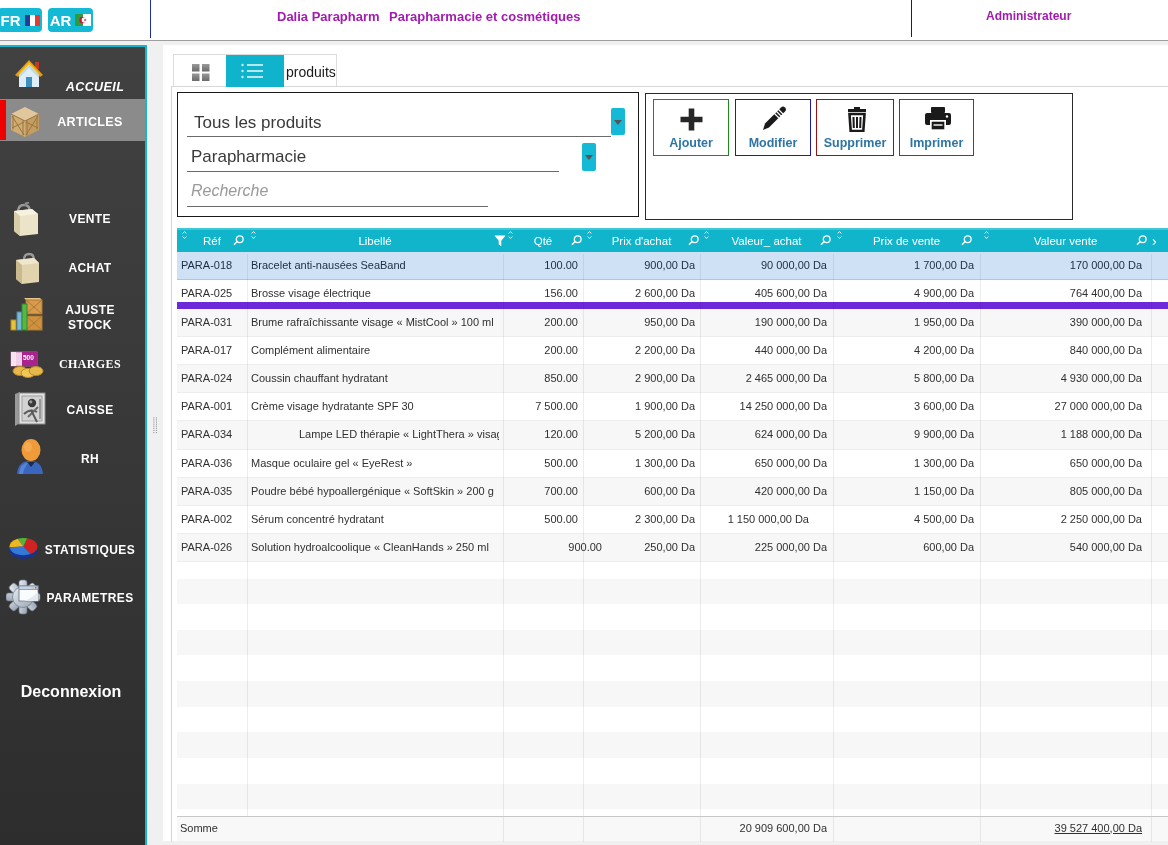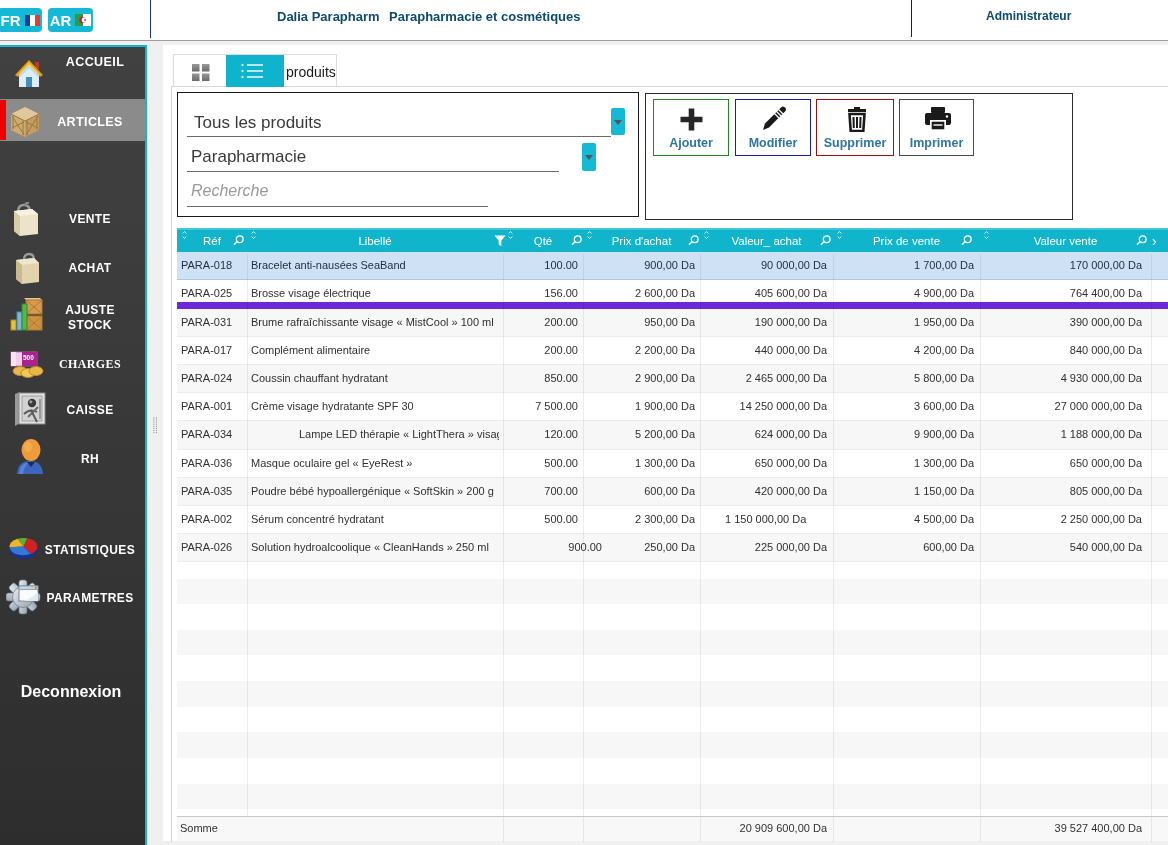--- a/index.html
+++ b/index.html
@@ -13,7 +13,7 @@
 .langbtn { position:absolute; top:8px; height:24px; background:#14b9d6; border-radius:4px;
   color:#fff; font-weight:bold; font-size:15px; display:flex; align-items:center; justify-content:center; gap:4px; }
 .vline { position:absolute; top:0; width:1px; background:#1d2f9e; }
-.toptxt { position:absolute; top:9px; color:#0c4a6e; font-weight:bold; font-size:13px; }
+.toptxt { position:absolute; top:9px; color:#a21caf; font-weight:bold; font-size:13px; }
 
 #sidebar { position:absolute; left:0; top:45px; width:147px; height:800px;
   background:linear-gradient(180deg,#414141 0%,#3a3a3a 40%,#2d2d2d 100%);

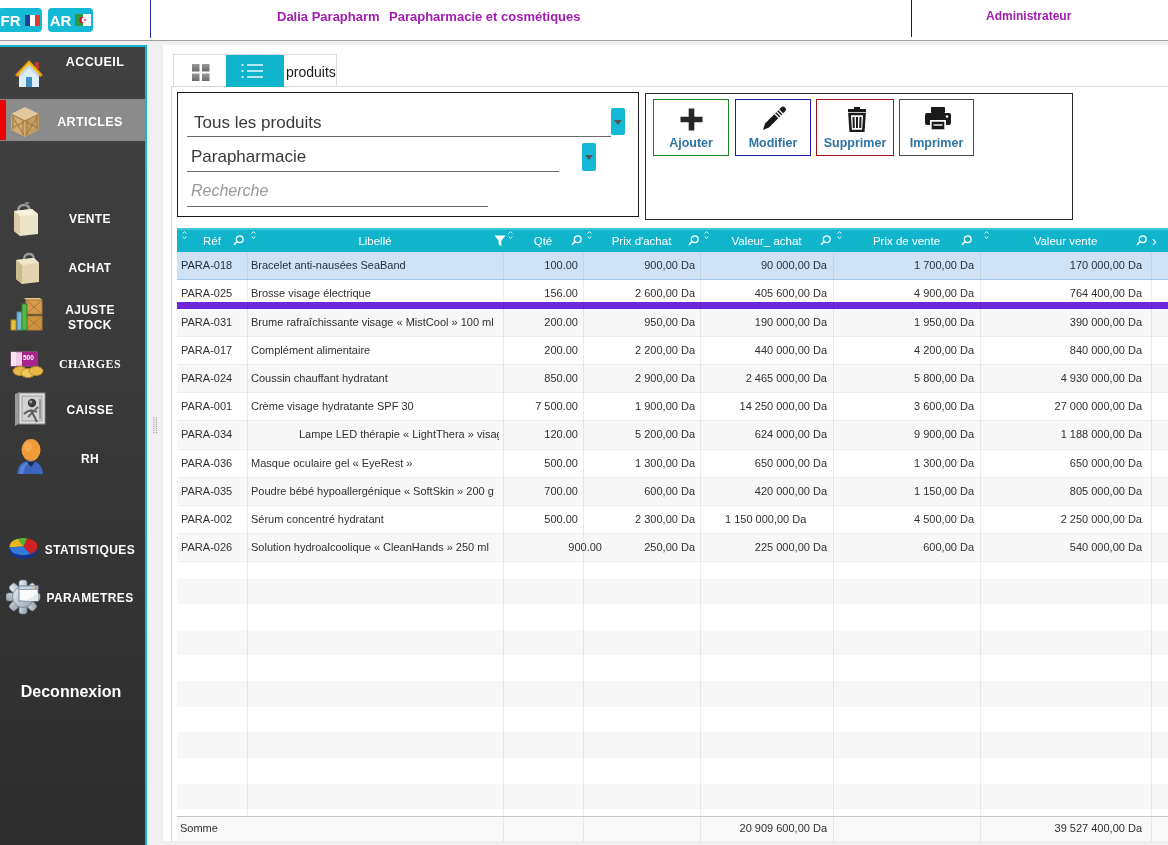--- a/index.html
+++ b/index.html
@@ -86,7 +86,7 @@
       <rect x="13" y="19" width="6" height="10" fill="#3f8fc0"></rect>
     </svg>
   </div>
-  <div class="navlab" style="left:95px; top:15px; font-size:12.5px;">ACCUEIL</div>
+  <div class="navlab" style="left:95px; top:40px; font-size:12.5px;font-style:italic;">ACCUEIL</div>
 
   <div class="abs" style="left:0; top:51.5px; width:145px; height:42px; background:#8b8b8b;"></div>
   <div class="abs" style="left:0; top:52.5px; width:6px; height:40px; background:#ee0000;"></div>

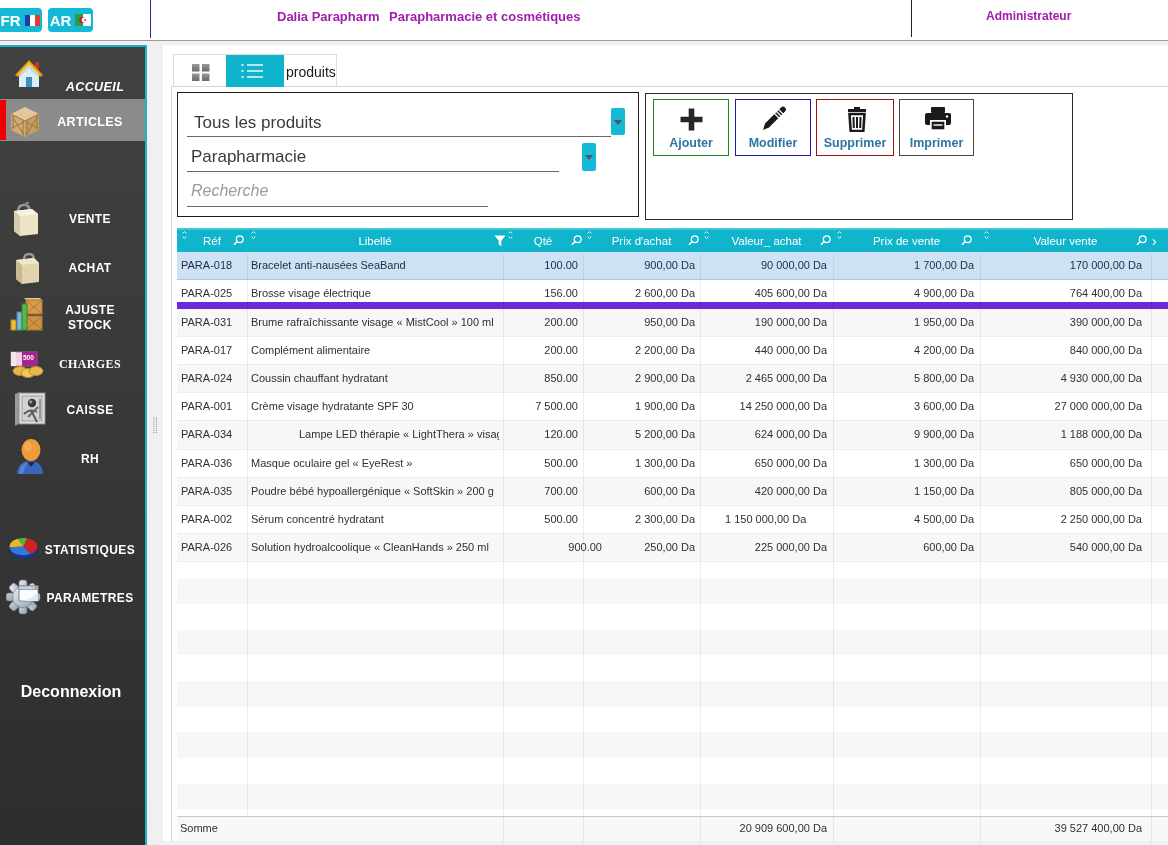--- a/index.html
+++ b/index.html
@@ -518,7 +518,7 @@
 <span class="gcell" style="left:74px; width:248px; text-align:left;">Sérum concentré hydratant</span>
 <span class="gcell" style="left:326px; width:75px; text-align:right;">500.00</span>
 <span class="gcell" style="left:411px; width:107px; text-align:right;">2 300,00 Da</span>
-<span class="gcell" style="left:548px; width:122px; text-align:left;">1 150 000,00 Da</span>
+<span class="gcell" style="left:510px; width:122px; text-align:right;">1 150 000,00 Da</span>
 <span class="gcell" style="left:661px; width:136px; text-align:right;">4 500,00 Da</span>
 <span class="gcell" style="left:808px; width:157px; text-align:right;">2 250 000,00 Da</span>
 </div>

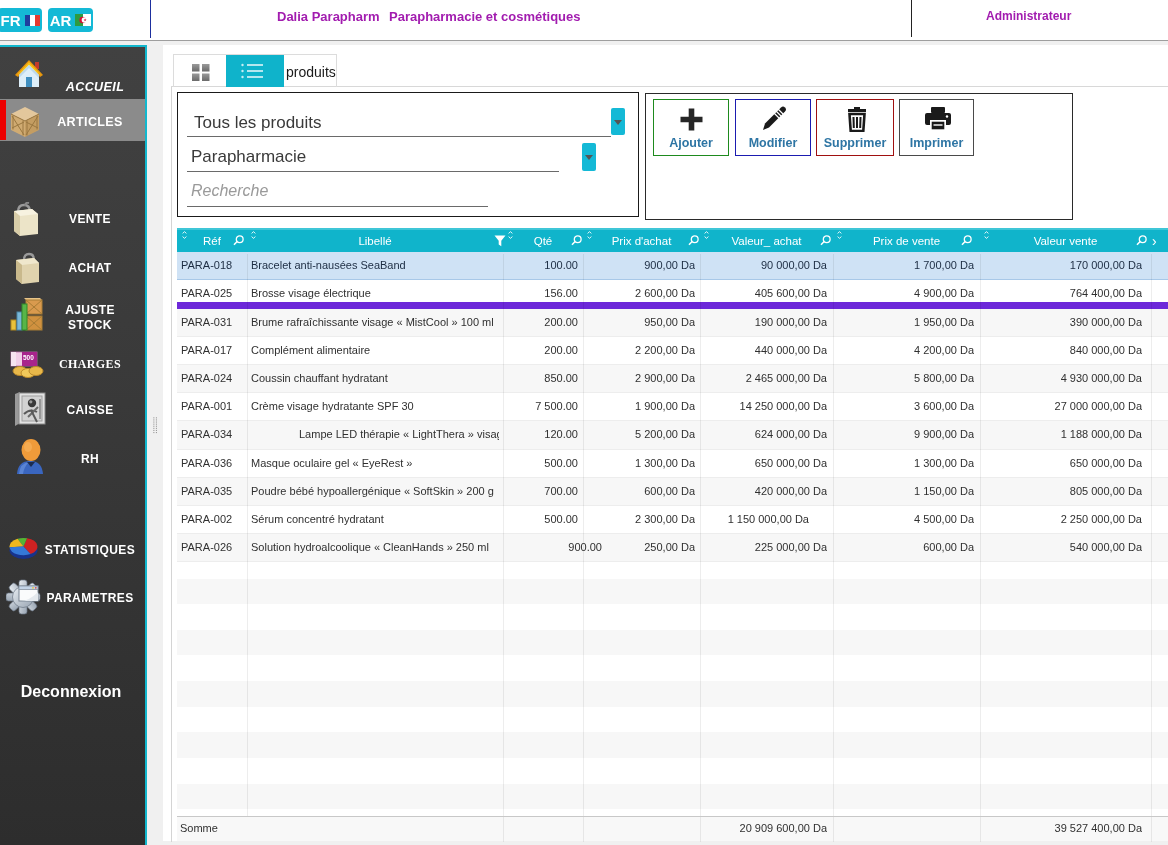--- a/index.html
+++ b/index.html
@@ -552,7 +552,7 @@
 <div class="vsep" style="left:974px; top:0; height:25px;"></div>
 <span class="gcell" style="left:3px; top:4.5px;">Somme</span>
 <span class="gcell num" style="left:528px; width:122px; top:4.5px;">20 909 600,00 Da</span>
-<span class="gcell num" style="left:808px; width:157px; top:4.5px;">39 527 400,00 Da</span>
+<span class="gcell num" style="left:808px; width:157px; top:4.5px;text-decoration:underline;">39 527 400,00 Da</span>
 </div>
 </div>
 

